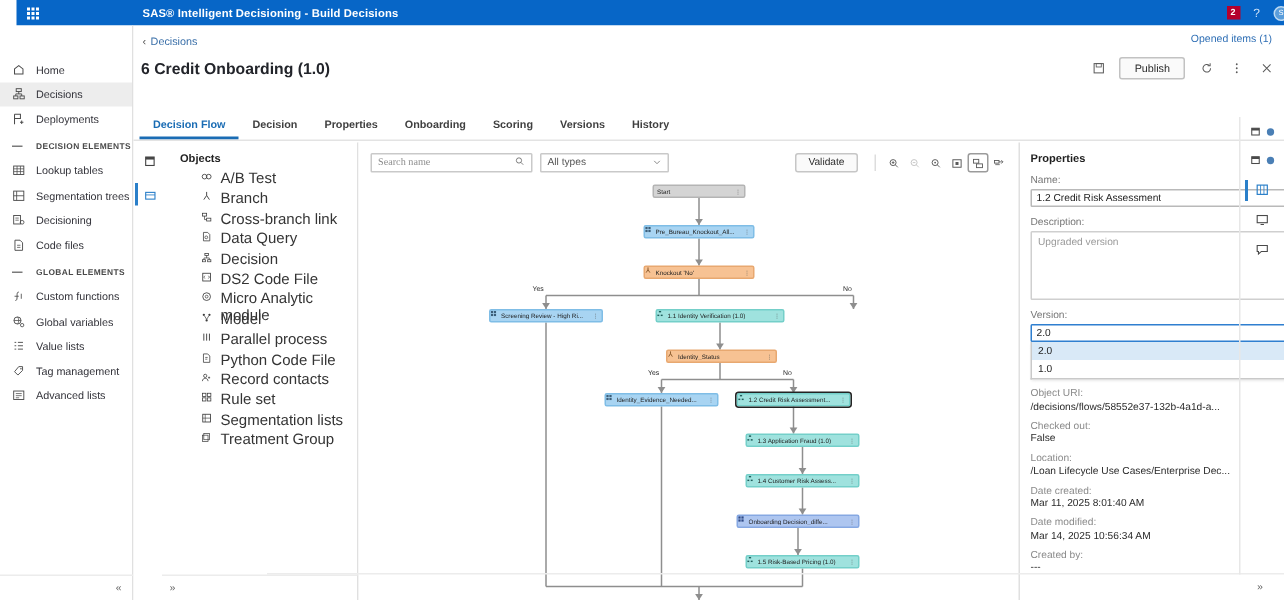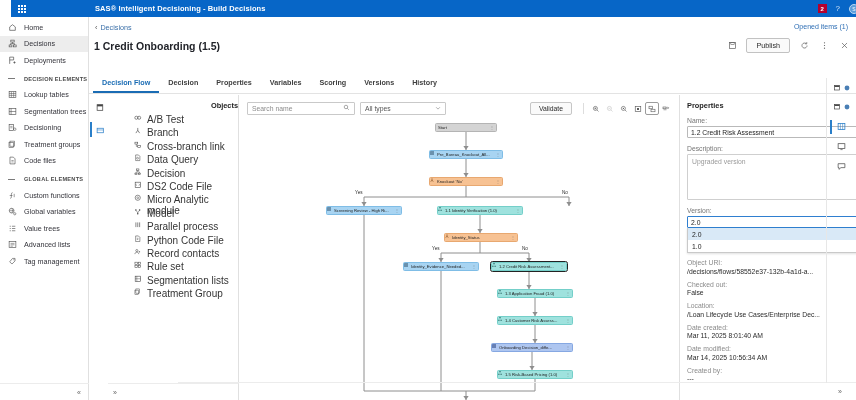--- a/index.html
+++ b/index.html
@@ -38,7 +38,7 @@
   
   .leftnav {
     position:absolute; left:0; top:17px; width:89px; height:383px;
-    background:#fff; border-right:1px solid #e0e0e0; padding-top:2px;
+    background:#fff; border-right:1px solid #e0e0e0; padding-top:21px;
     font-size:7.2px;
   }
   .nav-item { display:flex; align-items:center; height:16.5px; padding-left:8px; color:#33333a; cursor:default; }

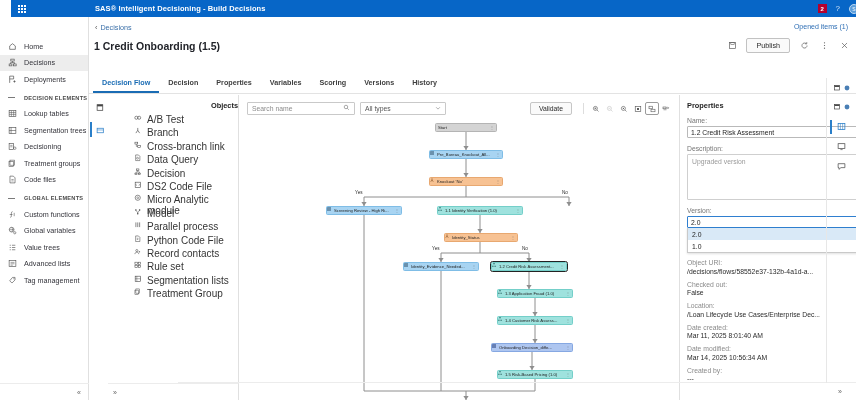--- a/index.html
+++ b/index.html
@@ -365,7 +365,7 @@
     </div>
     <div class="opened-items">Opened items (1)</div>
 
-    <div class="page-title">1 Credit Onboarding (1.5)</div>
+    <div class="page-title">6 Credit Onboarding (1.0)</div>
 
     <div class="title-actions">
       <div class="icon-btn">

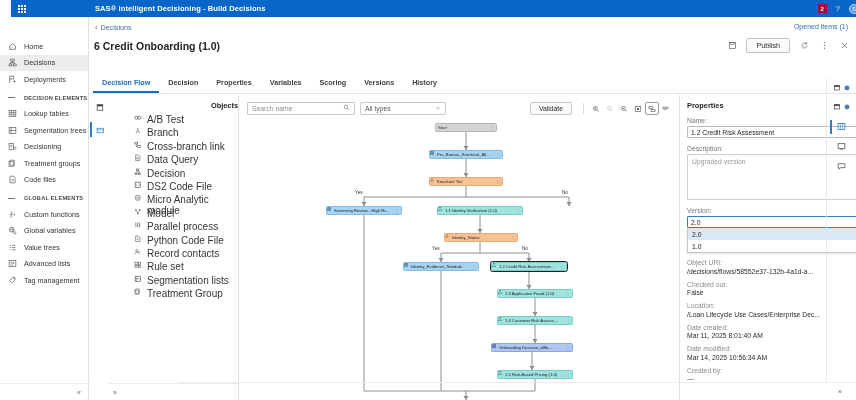--- a/index.html
+++ b/index.html
@@ -399,7 +399,7 @@
       <div class="tab active">Decision Flow</div>
       <div class="tab">Decision</div>
       <div class="tab">Properties</div>
-      <div class="tab">Variables</div>
+      <div class="tab">Onboarding</div>
       <div class="tab">Scoring</div>
       <div class="tab">Versions</div>
       <div class="tab">History</div>

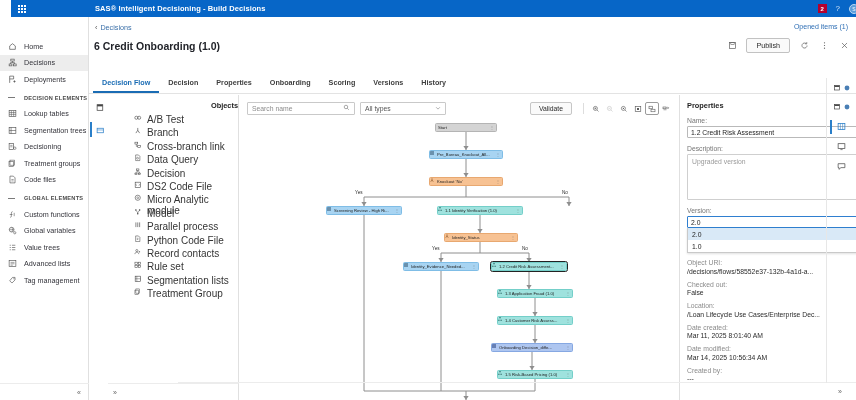--- a/index.html
+++ b/index.html
@@ -90,7 +90,7 @@
     position:absolute; left:19px; top:78px; width:131px; height:305px;
     background:#fff; border-right:1px solid #e0e0e0;
   }
-  .objects-head { font-size:7.4px; font-weight:bold; color:#222; padding:6px 0 4px 12px;text-align:right; }
+  .objects-head { font-size:7.4px; font-weight:bold; color:#222; padding:6px 0 4px 12px; }
   .obj-item { display:flex; align-items:flex-start; height:13.4px; padding-left:26px; font-size:10px; color:#343434; }
   .obj-ico { width:13px; flex:0 0 13px; display:flex; align-items:center; color:#3b3b3b; }
 

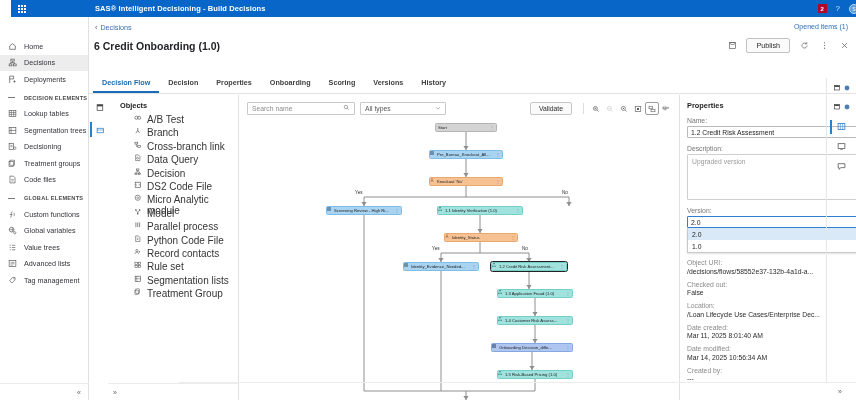--- a/index.html
+++ b/index.html
@@ -111,7 +111,7 @@
     display:flex; align-items:center; padding:0 4px; border-radius:1px;
   }
   .search-box input {
-    border:0; outline:0; flex:1; font-size:6.8px; font-family:Liberation Sans, sans-serif; color:#444; background:transparent; padding:0;
+    border:0; outline:0; flex:1; font-size:6.8px; font-family:Liberation Serif, serif; color:#444; background:transparent; padding:0;
   }
   .search-box input::placeholder { color:#8d8d8d; }
   .types-box {

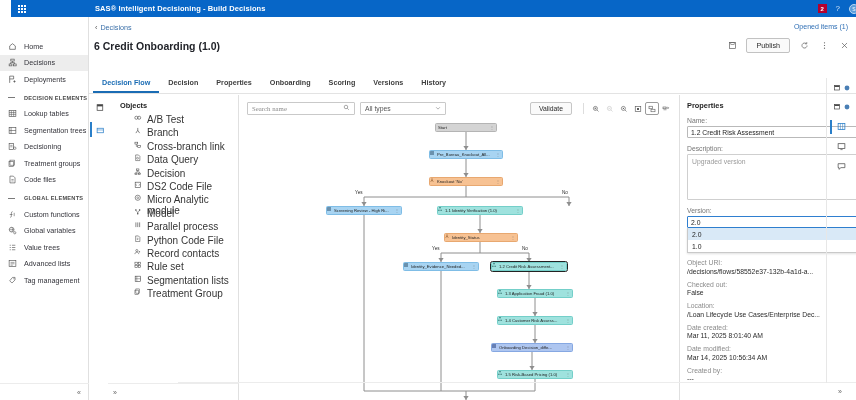--- a/index.html
+++ b/index.html
@@ -283,15 +283,6 @@
           </svg>
       </span>
       <span class="nav-label">Decisioning</span>
-    </div>
-    <div class="nav-item">
-      <span class="nav-ico">
-        <svg width="9" height="9" viewBox="0 0 16 16">
-            <rect x="3.5" y="2" width="8" height="9" fill="none" stroke="#4b4b4b" stroke-width="1"></rect>
-            <rect x="1.8" y="4.5" width="8" height="9" fill="none" stroke="#4b4b4b" stroke-width="1"></rect>
-          </svg>
-      </span>
-      <span class="nav-label">Treatment groups</span>
     </div>
     <div class="nav-item">
       <span class="nav-ico">

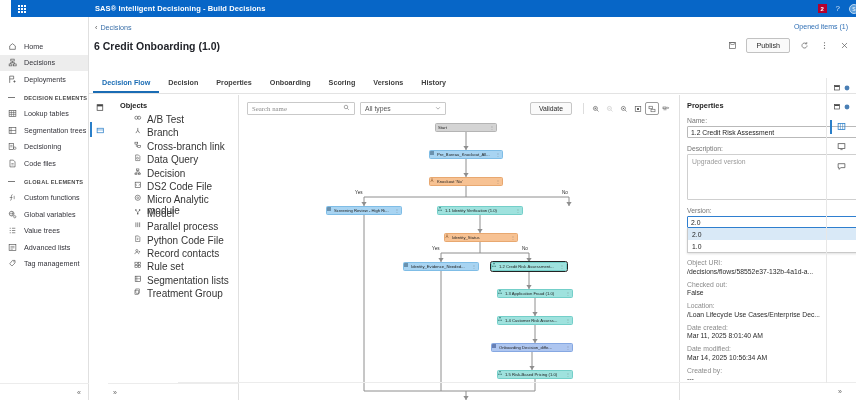--- a/index.html
+++ b/index.html
@@ -325,7 +325,7 @@
             <path d="M3 4h2M3 8h2M3 12h2M7 4h6M7 8h6M7 12h6" stroke="#4b4b4b" stroke-width="1.1"></path>
           </svg>
       </span>
-      <span class="nav-label">Value trees</span>
+      <span class="nav-label">Value lists</span>
     </div>
     <div class="nav-item">
       <span class="nav-ico">

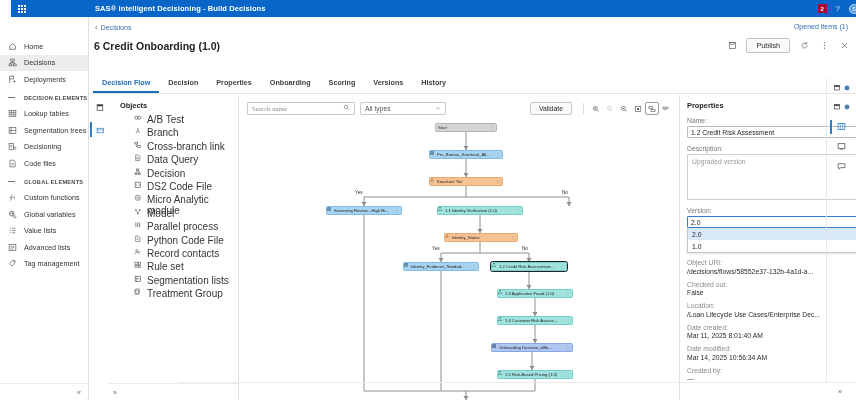--- a/index.html
+++ b/index.html
@@ -330,20 +330,20 @@
     <div class="nav-item">
       <span class="nav-ico">
         <svg width="9" height="9" viewBox="0 0 16 16">
+            <path d="M8 2.5h4.5V7L7 12.5 3 8.5z" fill="none" stroke="#4b4b4b" stroke-width="1.1"></path>
+            <circle cx="10.6" cy="5" r=".9" fill="#4b4b4b"></circle>
+          </svg>
+      </span>
+      <span class="nav-label">Tag management</span>
+    </div>
+    <div class="nav-item">
+      <span class="nav-ico">
+        <svg width="9" height="9" viewBox="0 0 16 16">
             <rect x="2" y="3" width="12" height="10" fill="none" stroke="#4b4b4b" stroke-width="1.1"></rect>
             <path d="M4.5 6h7M4.5 8.5h7M4.5 11h4" stroke="#4b4b4b" stroke-width=".9"></path>
           </svg>
       </span>
       <span class="nav-label">Advanced lists</span>
-    </div>
-    <div class="nav-item">
-      <span class="nav-ico">
-        <svg width="9" height="9" viewBox="0 0 16 16">
-            <path d="M8 2.5h4.5V7L7 12.5 3 8.5z" fill="none" stroke="#4b4b4b" stroke-width="1.1"></path>
-            <circle cx="10.6" cy="5" r=".9" fill="#4b4b4b"></circle>
-          </svg>
-      </span>
-      <span class="nav-label">Tag management</span>
     </div>
 
     <div class="collapse-btn">«</div>

